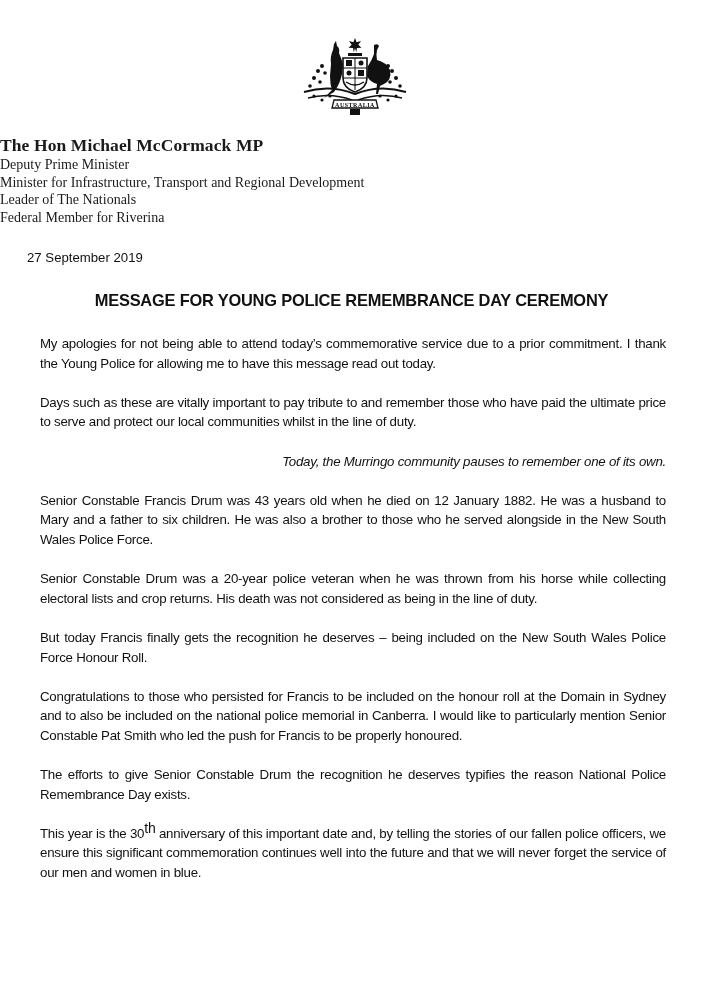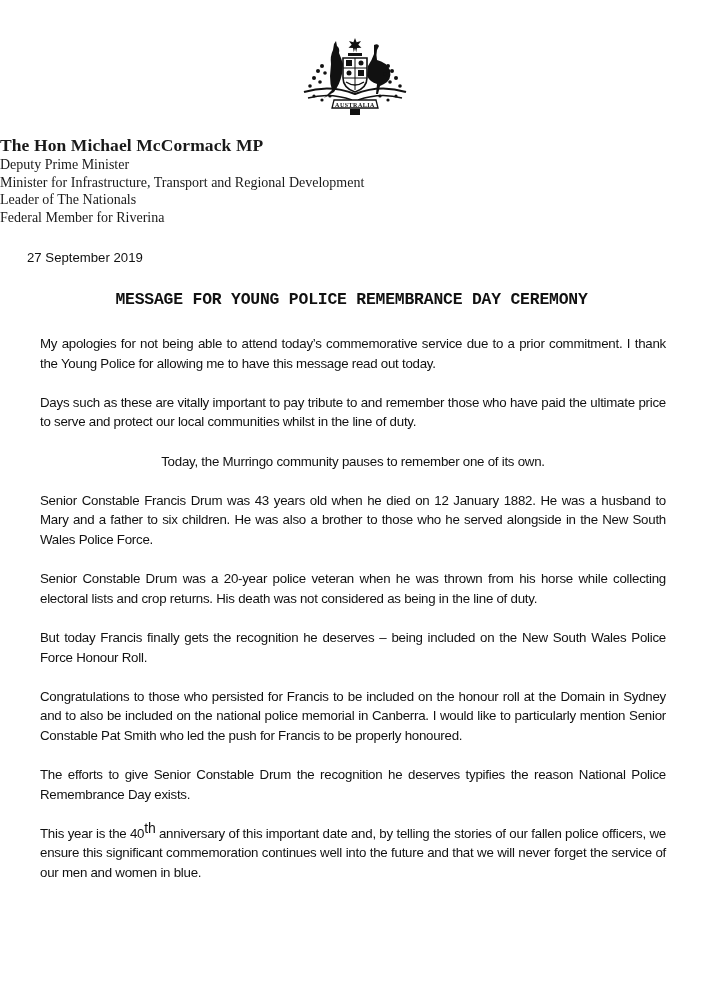--- a/index.html
+++ b/index.html
@@ -53,7 +53,7 @@
       top: 289px;
       width: 703px;
       text-align: center;
-      font-family: Liberation Mono, monospace;
+      font-family: Liberation Sans, sans-serif;
       font-size: 16.4px;
       font-weight: bold;
       line-height: 22px;

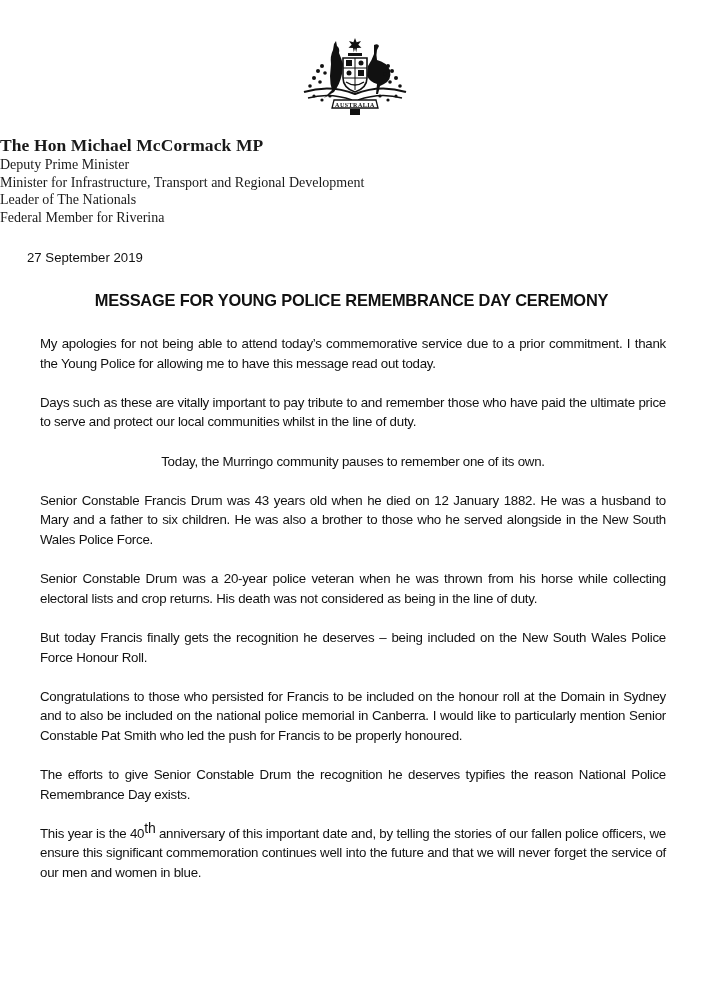--- a/index.html
+++ b/index.html
@@ -74,7 +74,8 @@
       text-align: justify;
     }
     .body p.left {
-      text-align: center;
+      text-align: right;
+      font-style: italic;
     }
     sup {
       font-size: 14px;

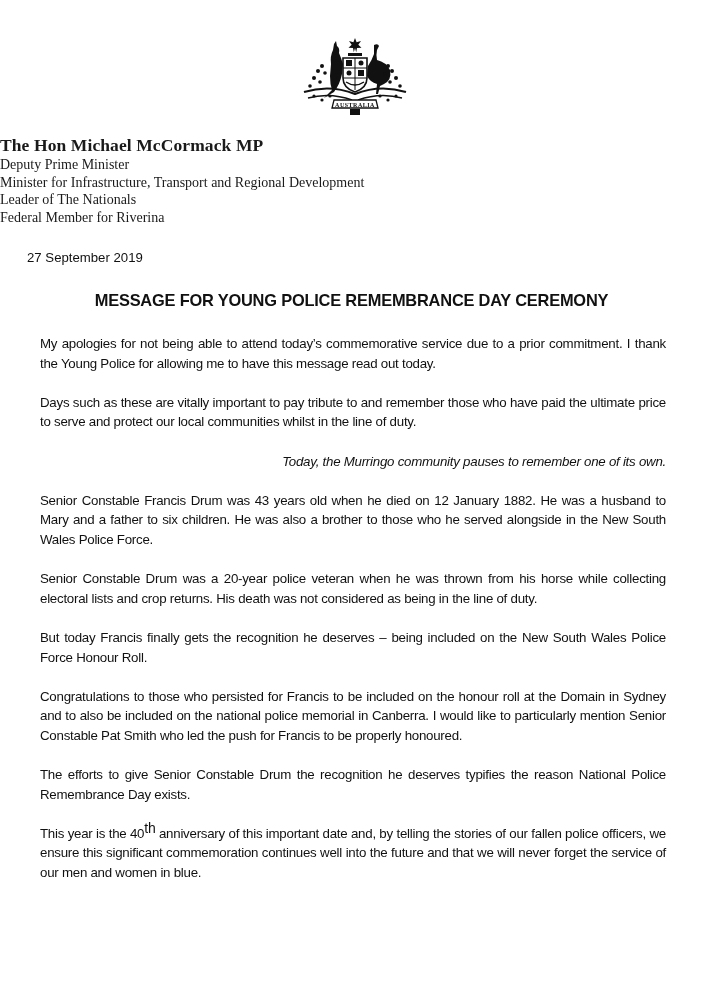--- a/index.html
+++ b/index.html
@@ -160,7 +160,7 @@
   <p>But today Francis finally gets the recognition he deserves – being included on the New South Wales Police Force Honour Roll.</p>
   <p>Congratulations to those who persisted for Francis to be included on the honour roll at the Domain in Sydney and to also be included on the national police memorial in Canberra. I would like to particularly mention Senior Constable Pat Smith who led the push for Francis to be properly honoured.</p>
   <p>The efforts to give Senior Constable Drum the recognition he deserves typifies the reason National Police Remembrance Day exists.</p>
-  <p><span>This year is the 40</span><sup>th</sup><span> anniversary of this important date and, by telling the stories of our fallen police officers, we ensure this significant commemoration continues well into the future and that we will never forget the service of our men and women in blue.</span></p>
+  <p><span>This year is the 30</span><sup>th</sup><span> anniversary of this important date and, by telling the stories of our fallen police officers, we ensure this significant commemoration continues well into the future and that we will never forget the service of our men and women in blue.</span></p>
 </div>
 
 </body></html>

